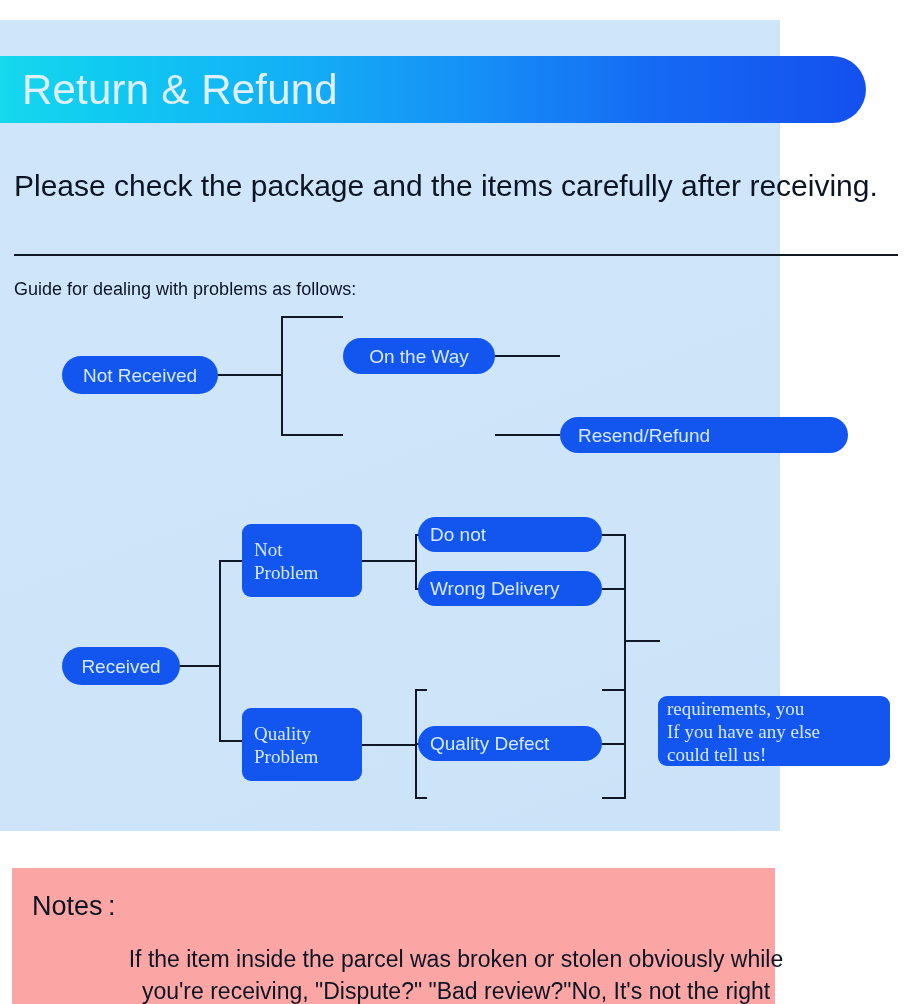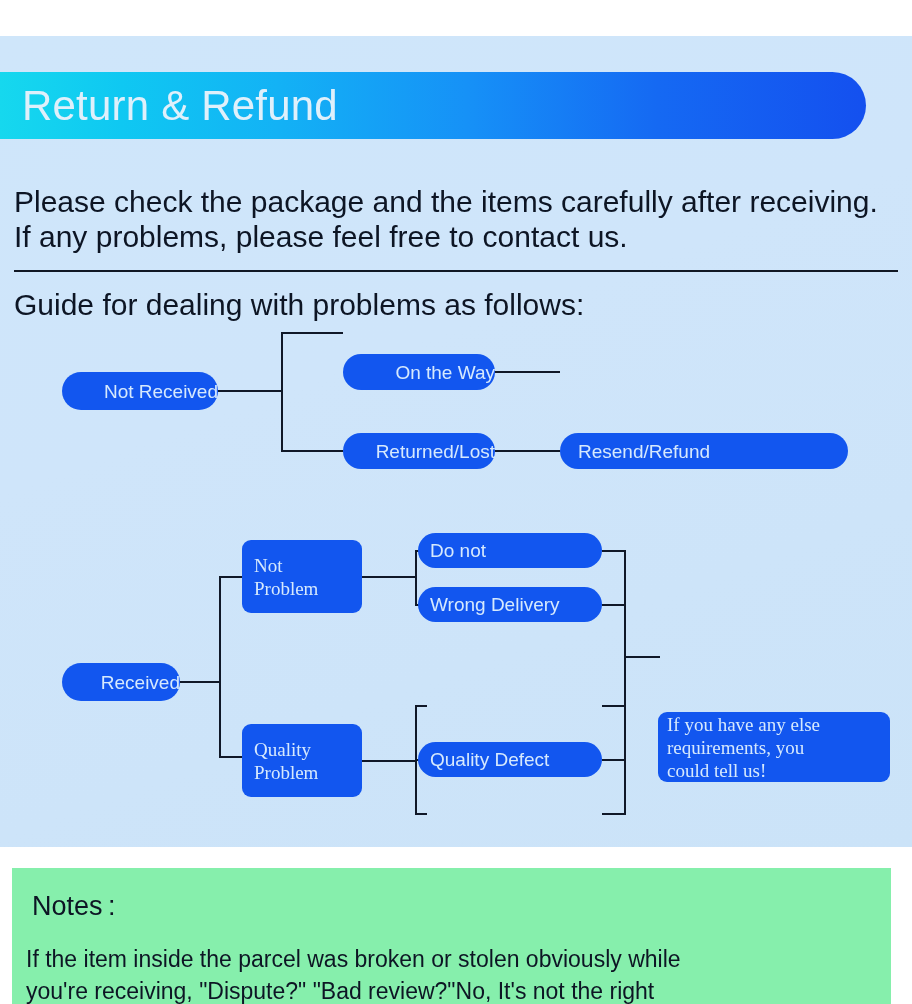--- a/index.html
+++ b/index.html
@@ -26,10 +26,11 @@
   .main-panel {
     position: absolute;
     left: 0;
-    top: 36px;
-    width: 912px;
+    top: 20px;
+    width: 748px;
     height: 811px;
     background: linear-gradient(160deg, #cfe6fa 0%, #cfe5fa 40%, #cbe3f8 100%);
+    padding-left: 32px;
   }
 
   

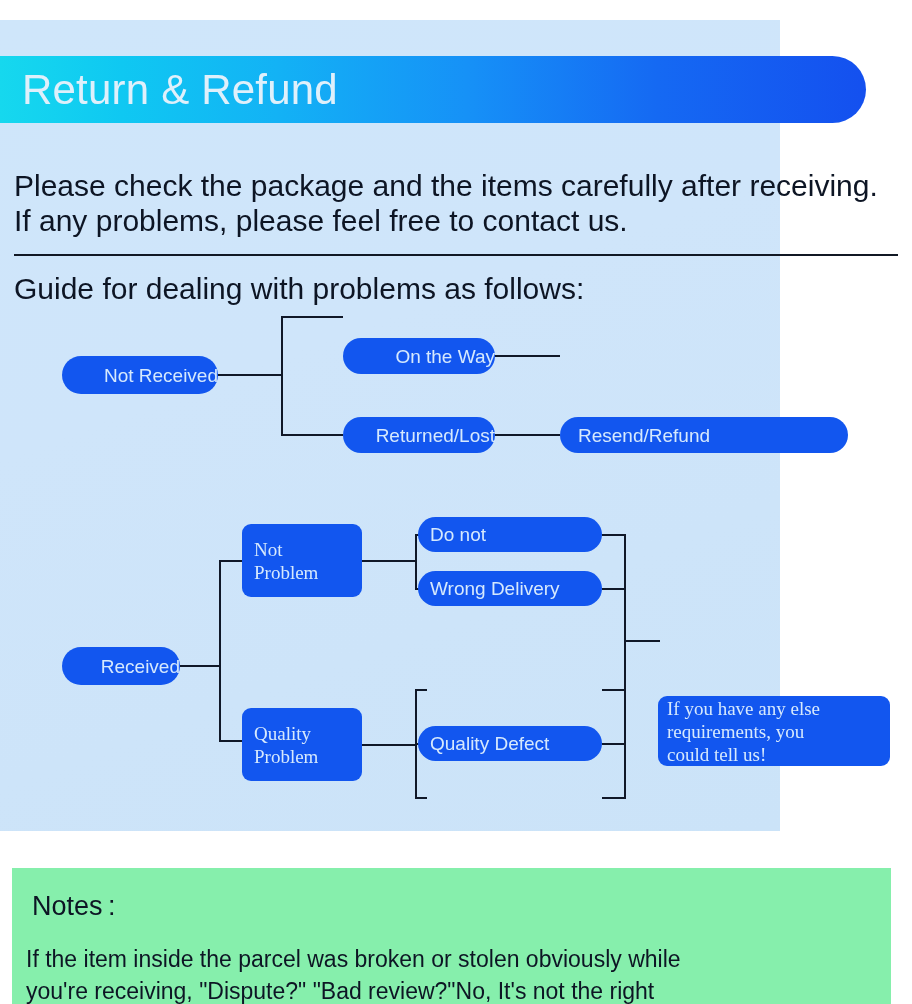--- a/index.html
+++ b/index.html
@@ -158,7 +158,6 @@
 
     <div class="intro">
       <div>Please check the package and the items carefully after receiving.</div>
-      <div>If any problems, please feel free to contact us.</div>
     </div>
 
     <div class="divider"></div>

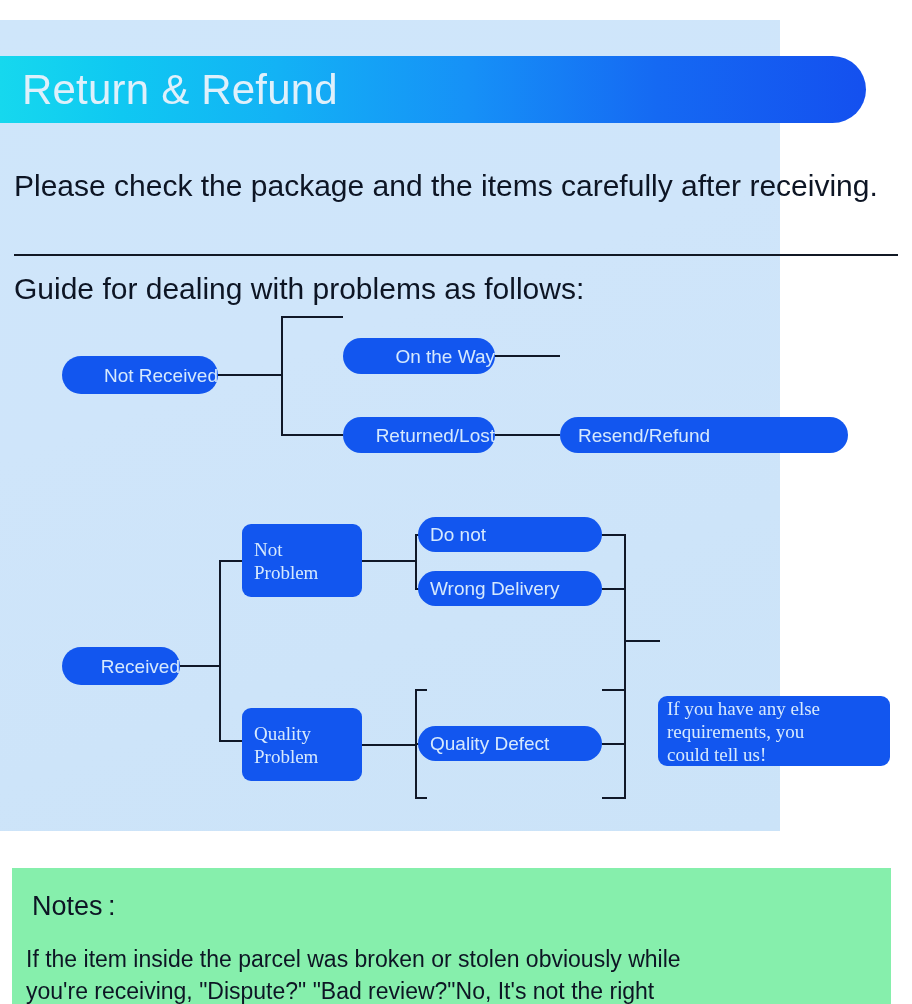--- a/index.html
+++ b/index.html
@@ -86,7 +86,7 @@
     left: 14px;
     top: 254px;
     color: #0d1524;
-    font-size: 30px;
+    font-size: 18px;
     line-height: 30px;
     white-space: nowrap;
   }

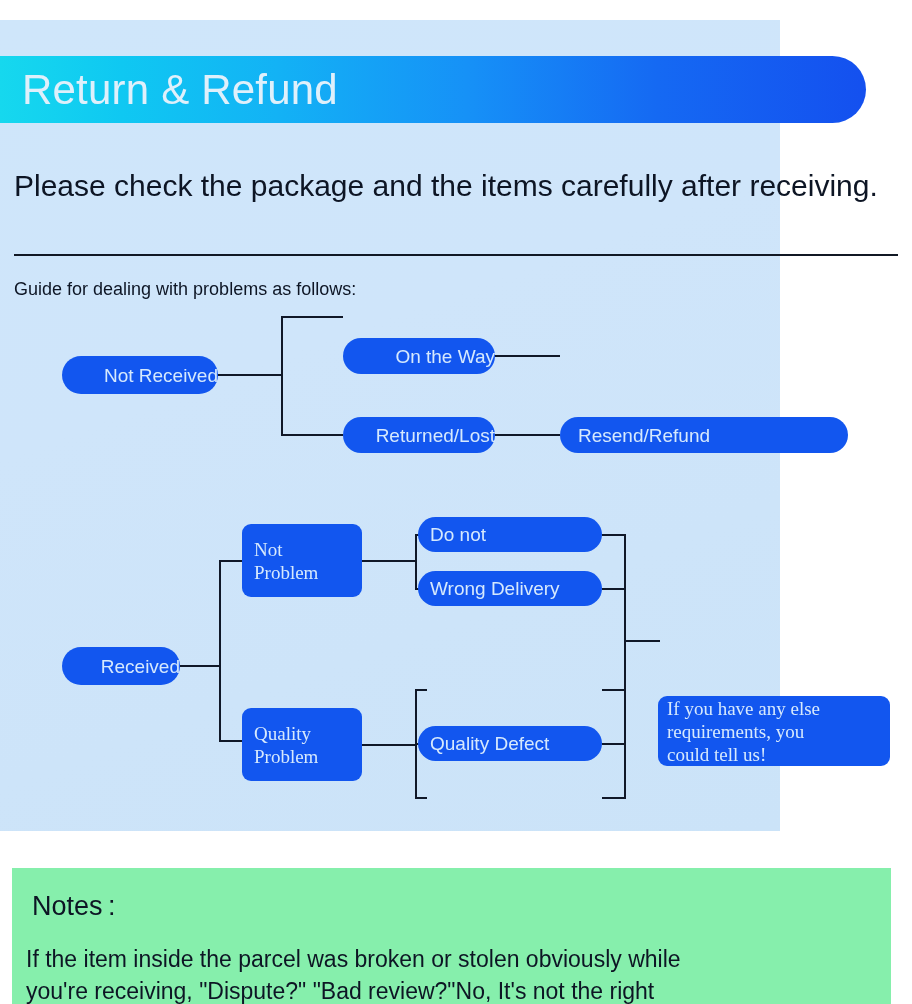--- a/index.html
+++ b/index.html
@@ -104,7 +104,7 @@
   }
   .node.pill     { border-radius: 19px; }
   .node.soft     { border-radius: 9px; font-family: Liberation Serif, serif;  }
-  .node.center   { justify-content: flex-end; }
+  .node.center   { justify-content: center; }
   .node.lead     { justify-content: flex-start; padding-left: 12px; }
   .node .txt { display: block; }
   .node .txt .l { display: block; }

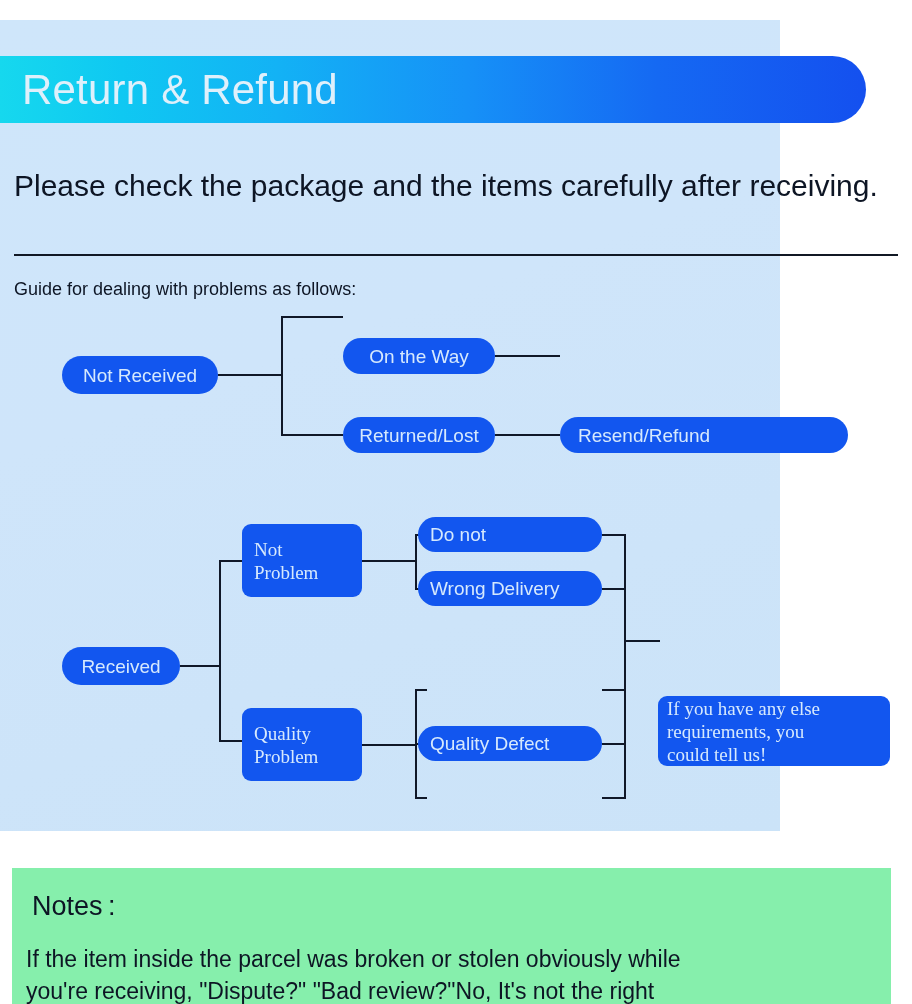--- a/index.html
+++ b/index.html
@@ -178,9 +178,6 @@
     </div>
     <div class="conn h" style="left:495px; top:335px; width:65px;"></div>
 
-    <div class="node pill center" style="left:343px; top:397px; width:152px; height:36px;">
-      <span class="txt">Returned/Lost</span>
-    </div>
     <div class="conn h" style="left:495px; top:414px; width:65px;"></div>
     <div class="node pill center" style="left:62px; top:627px; width:118px; height:38px;">
       <span class="txt">Received</span>

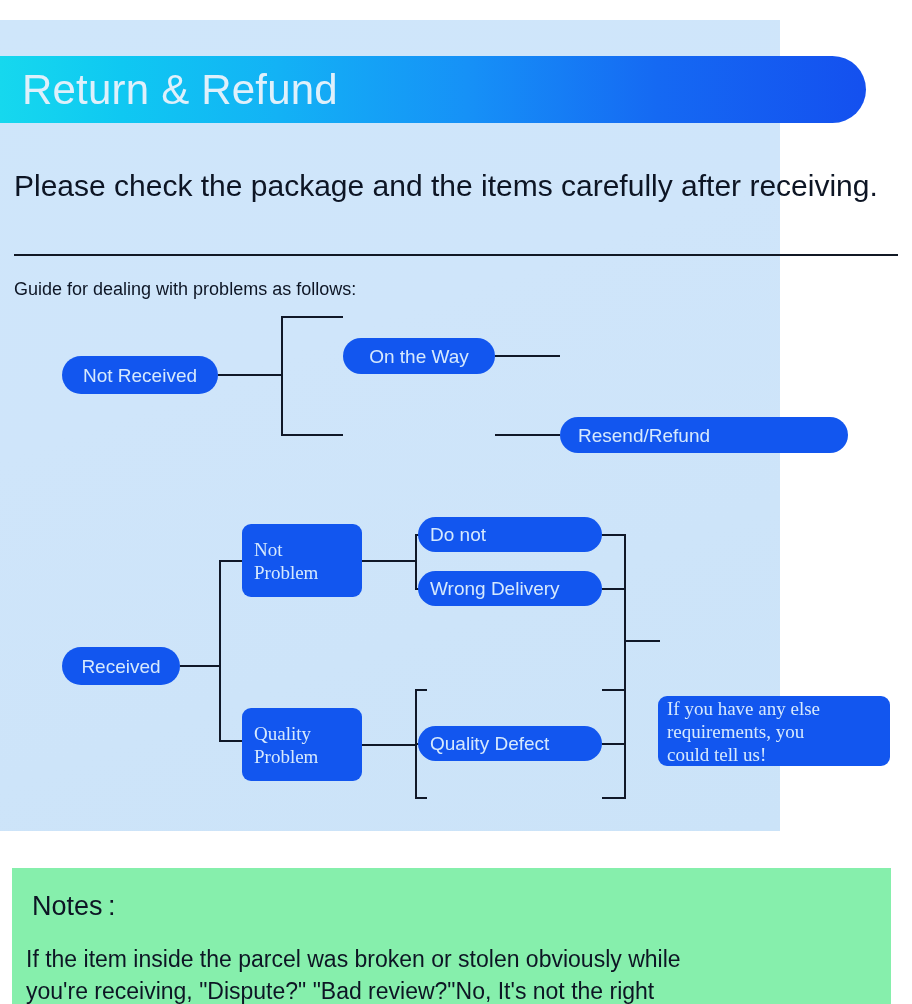--- a/index.html
+++ b/index.html
@@ -239,8 +239,8 @@
 
     <div class="node soft lead" style="left:658px; top:676px; width:232px; height:70px; padding-left:9px;">
       <span class="txt">
+        <span class="l">requirements, you</span>
         <span class="l">If you have any else</span>
-        <span class="l">requirements, you</span>
         <span class="l">could tell us!</span>
       </span>
     </div>

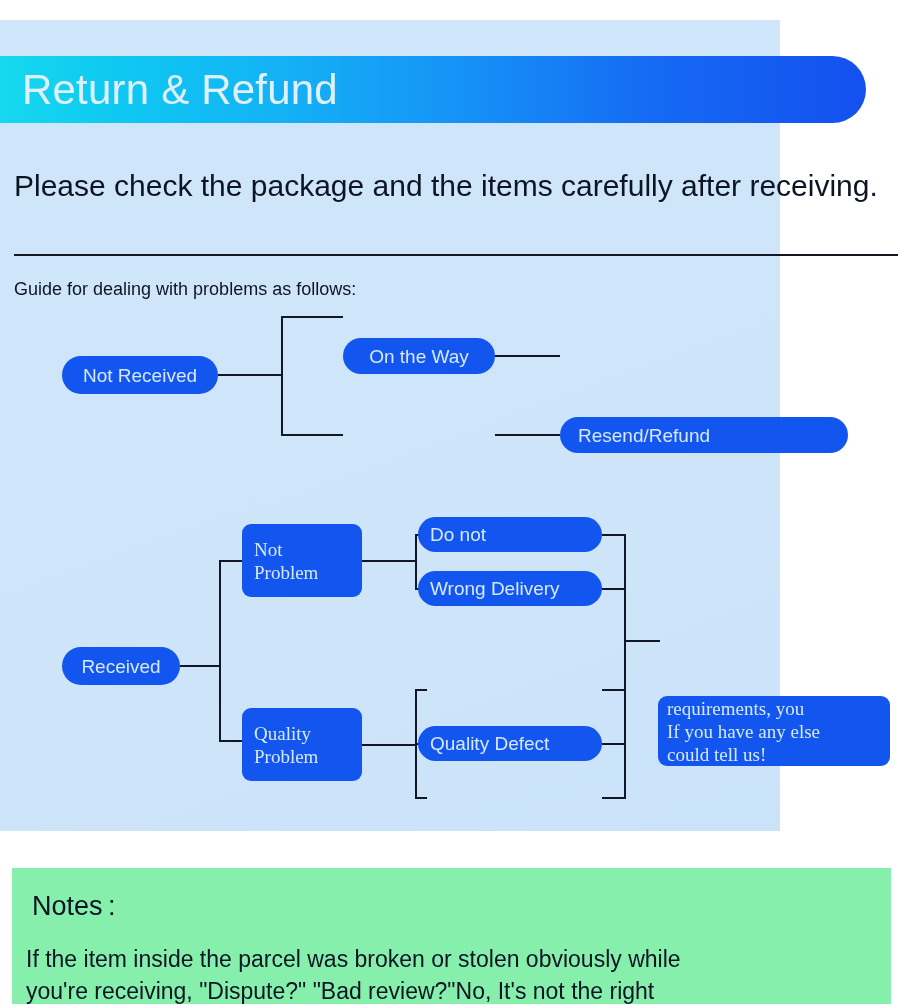--- a/index.html
+++ b/index.html
@@ -121,9 +121,10 @@
     position: absolute;
     left: 12px;
     top: 868px;
-    width: 879px;
+    width: 763px;
     height: 136px;
-    background: #86efac;
+    background: #fca5a5;
+    text-align: center;
   }
   .notes-title {
     position: absolute;

